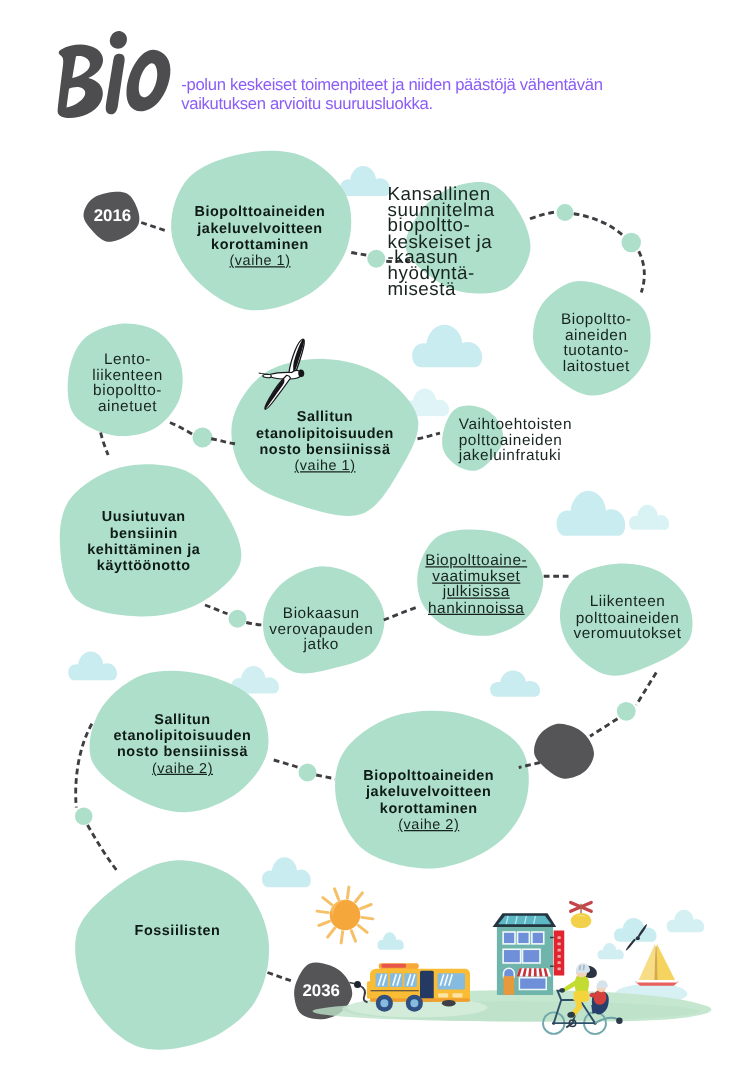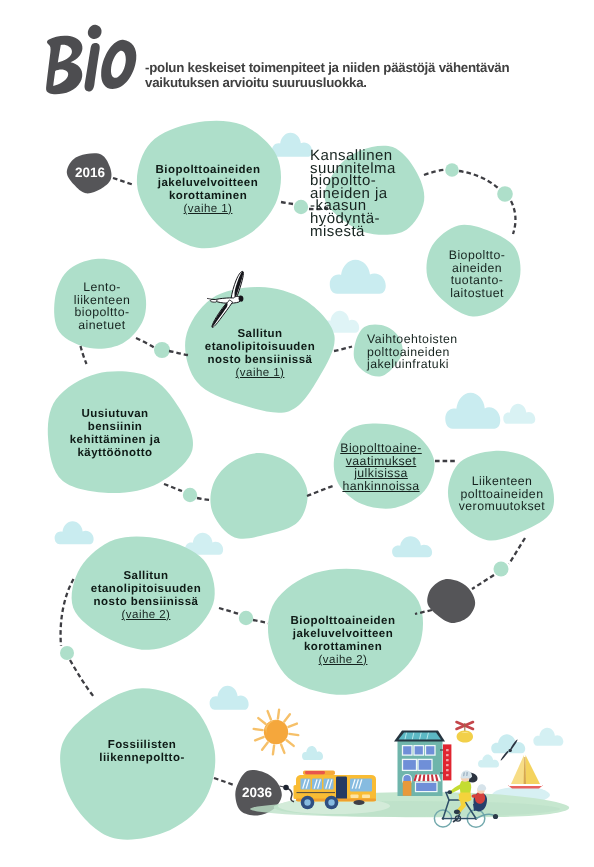--- a/index.html
+++ b/index.html
@@ -18,7 +18,7 @@
   .btxt .phase{font-weight:normal;color:#16231f;text-decoration:underline;}
   #logo{position:absolute;left:40px;top:22px;}
   #subtitle{position:absolute;left:145px;top:61px;width:420px;font-size:13.3px;
-            font-weight:bold;color:#404040;line-height:14.5px;letter-spacing:-0.25px;}
+            font-weight:normal;color:#8b5cf6;line-height:14.5px;letter-spacing:-0.25px;}
   .badgelabel{position:absolute;color:#ffffff;font-weight:bold;text-align:center;font-size:13.5px;}
 </style>
 </head>

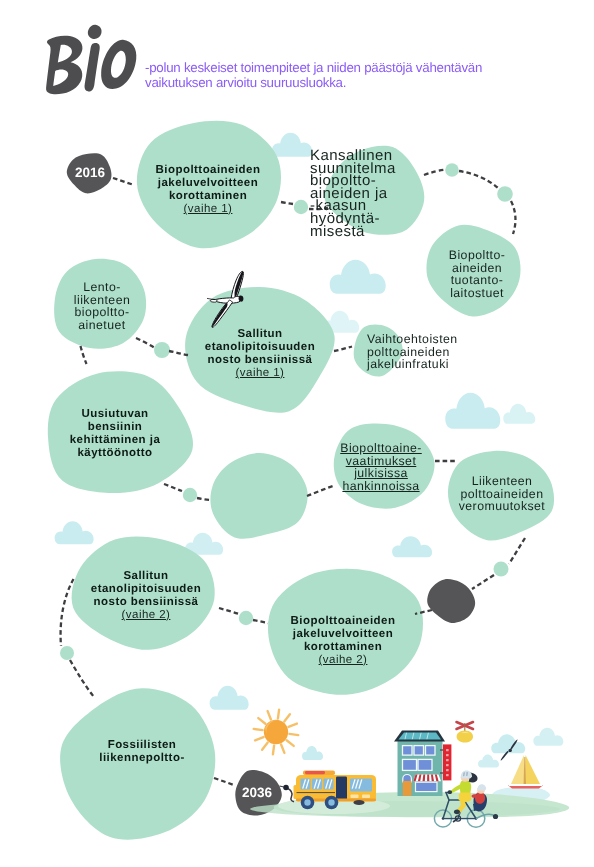--- a/index.html
+++ b/index.html
@@ -309,7 +309,7 @@
       <div>Kansallinen</div>
       <div>suunnitelma</div>
       <div>biopoltto-</div>
-      <div>aineiden ja</div>
+      <div>keskeiset ja</div>
       <div>-kaasun</div>
       <div>hyödyntä-</div>
       <div>misestä</div>

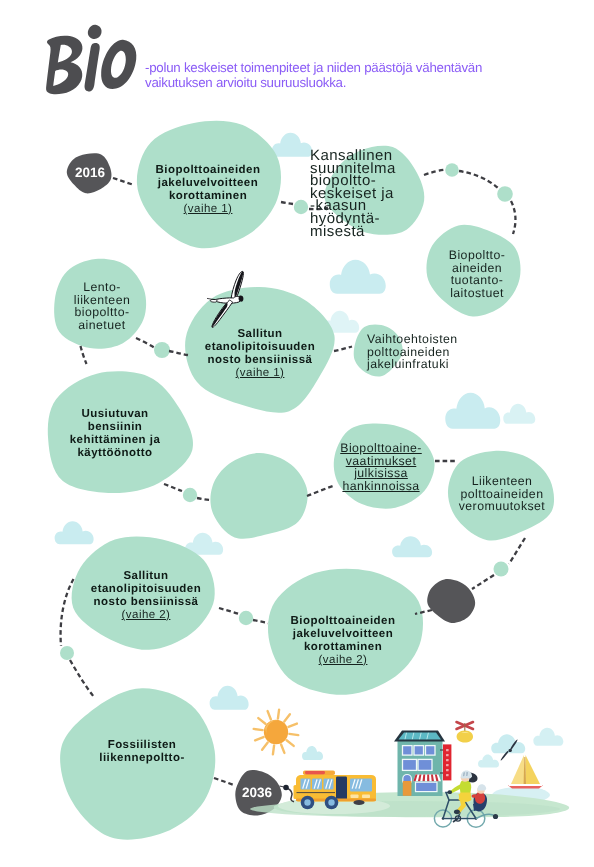--- a/index.html
+++ b/index.html
@@ -343,6 +343,11 @@
       <div>kehittäminen ja</div>
       <div>käyttöönotto</div>
     </div>
+<div class="btxt" style="left:187px;top:484.0px;width:140px;font-size:12.3px;line-height:12.6px;text-align:center;">
+      <div>Biokaasun</div>
+      <div>verovapauden</div>
+      <div>jatko</div>
+    </div>
 <div class="btxt" style="left:306px;top:442.0px;width:150px;font-size:12.3px;line-height:12.6px;text-align:center;text-decoration:underline;">
       <div>Biopolttoaine-</div>
       <div>vaatimukset</div>

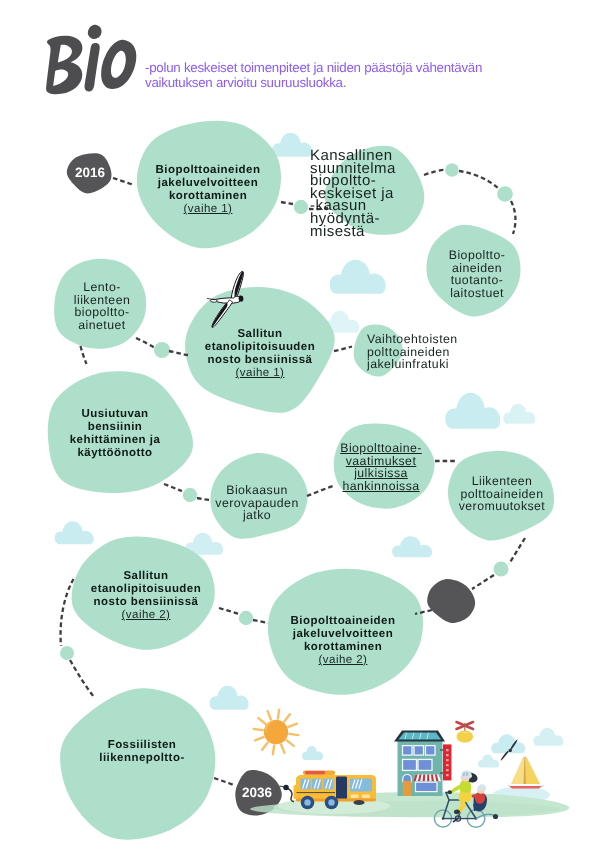--- a/index.html
+++ b/index.html
@@ -373,7 +373,6 @@
     </div>
 <div class="btxt bold" style="left:47px;top:739.0px;width:190px;font-size:11.5px;line-height:13.0px;text-align:center;">
       <div>Fossiilisten</div>
-      <div>liikennepoltto-</div>
     </div>
 
 <div class="badgelabel" style="left:60px;top:164.5px;width:60px;">2016</div>

